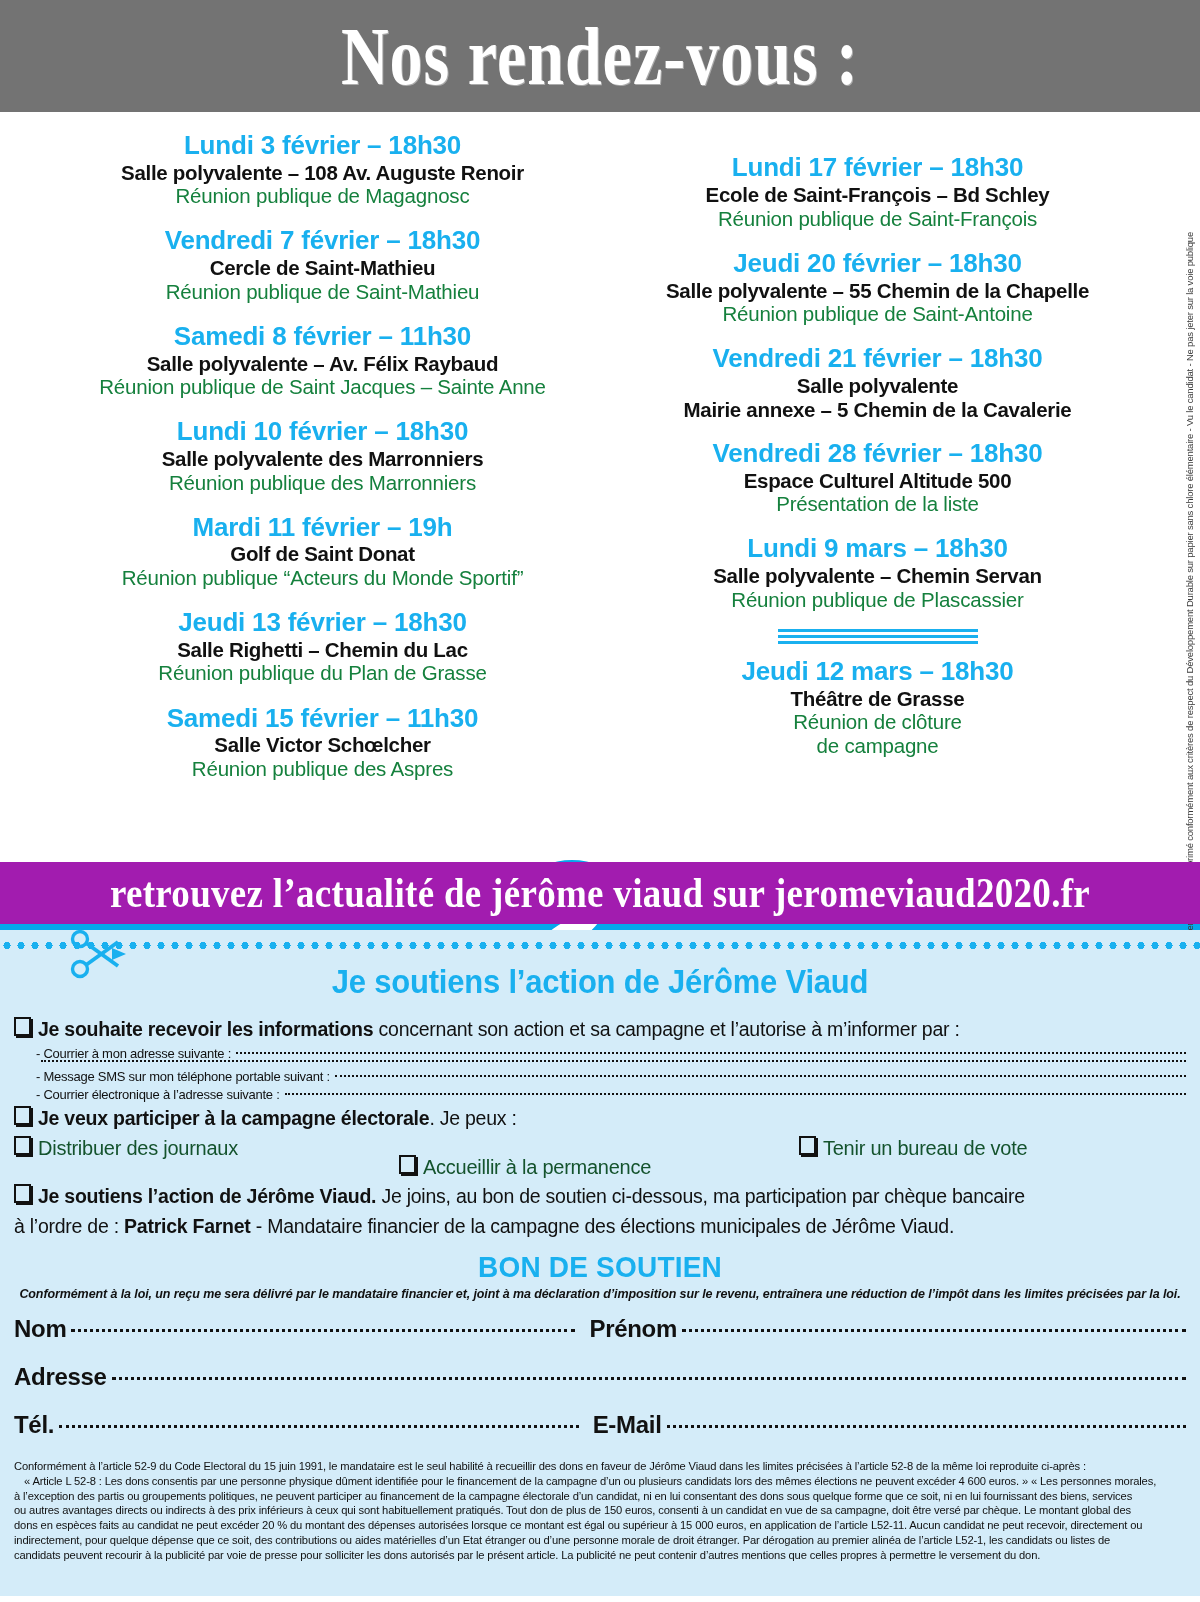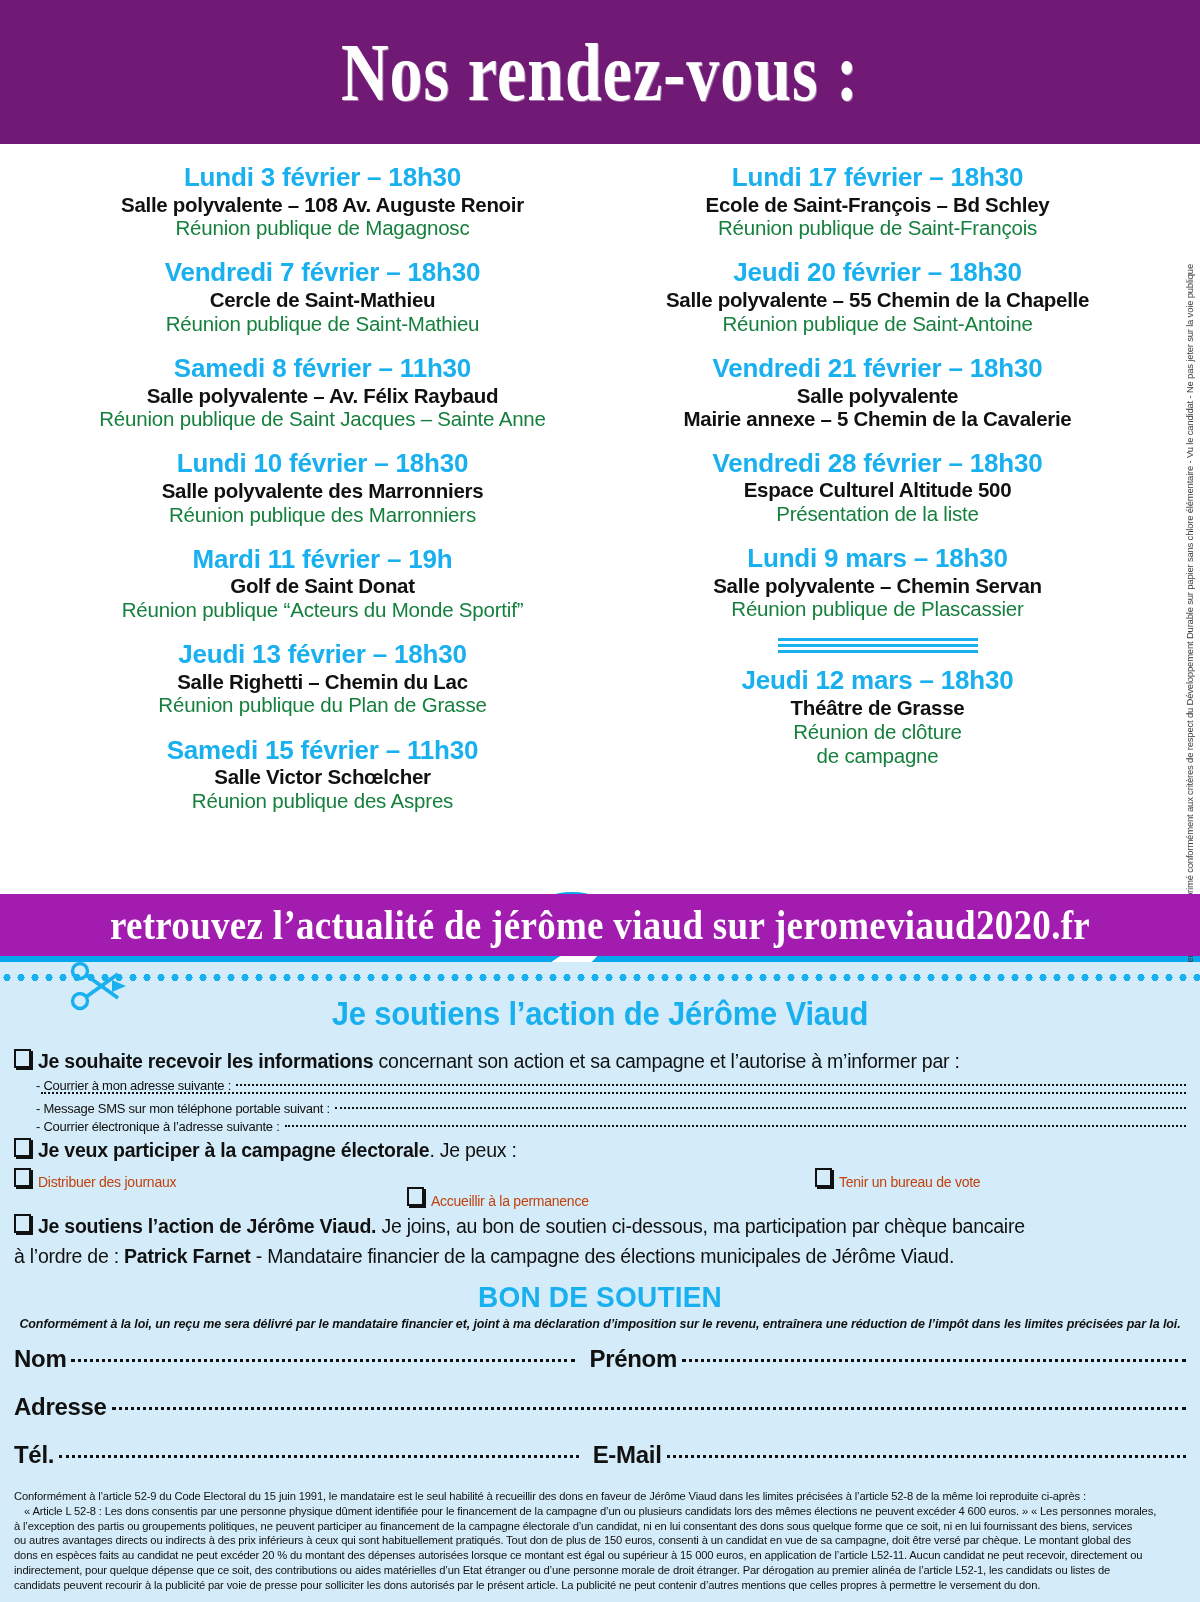--- a/index.html
+++ b/index.html
@@ -12,8 +12,8 @@
   }
   
   .header-band{
-    height:144px;
-    background:#701a75;
+    height:112px;
+    background:#737373;
     display:flex;align-items:center;justify-content:center;
   }
   .header-title{

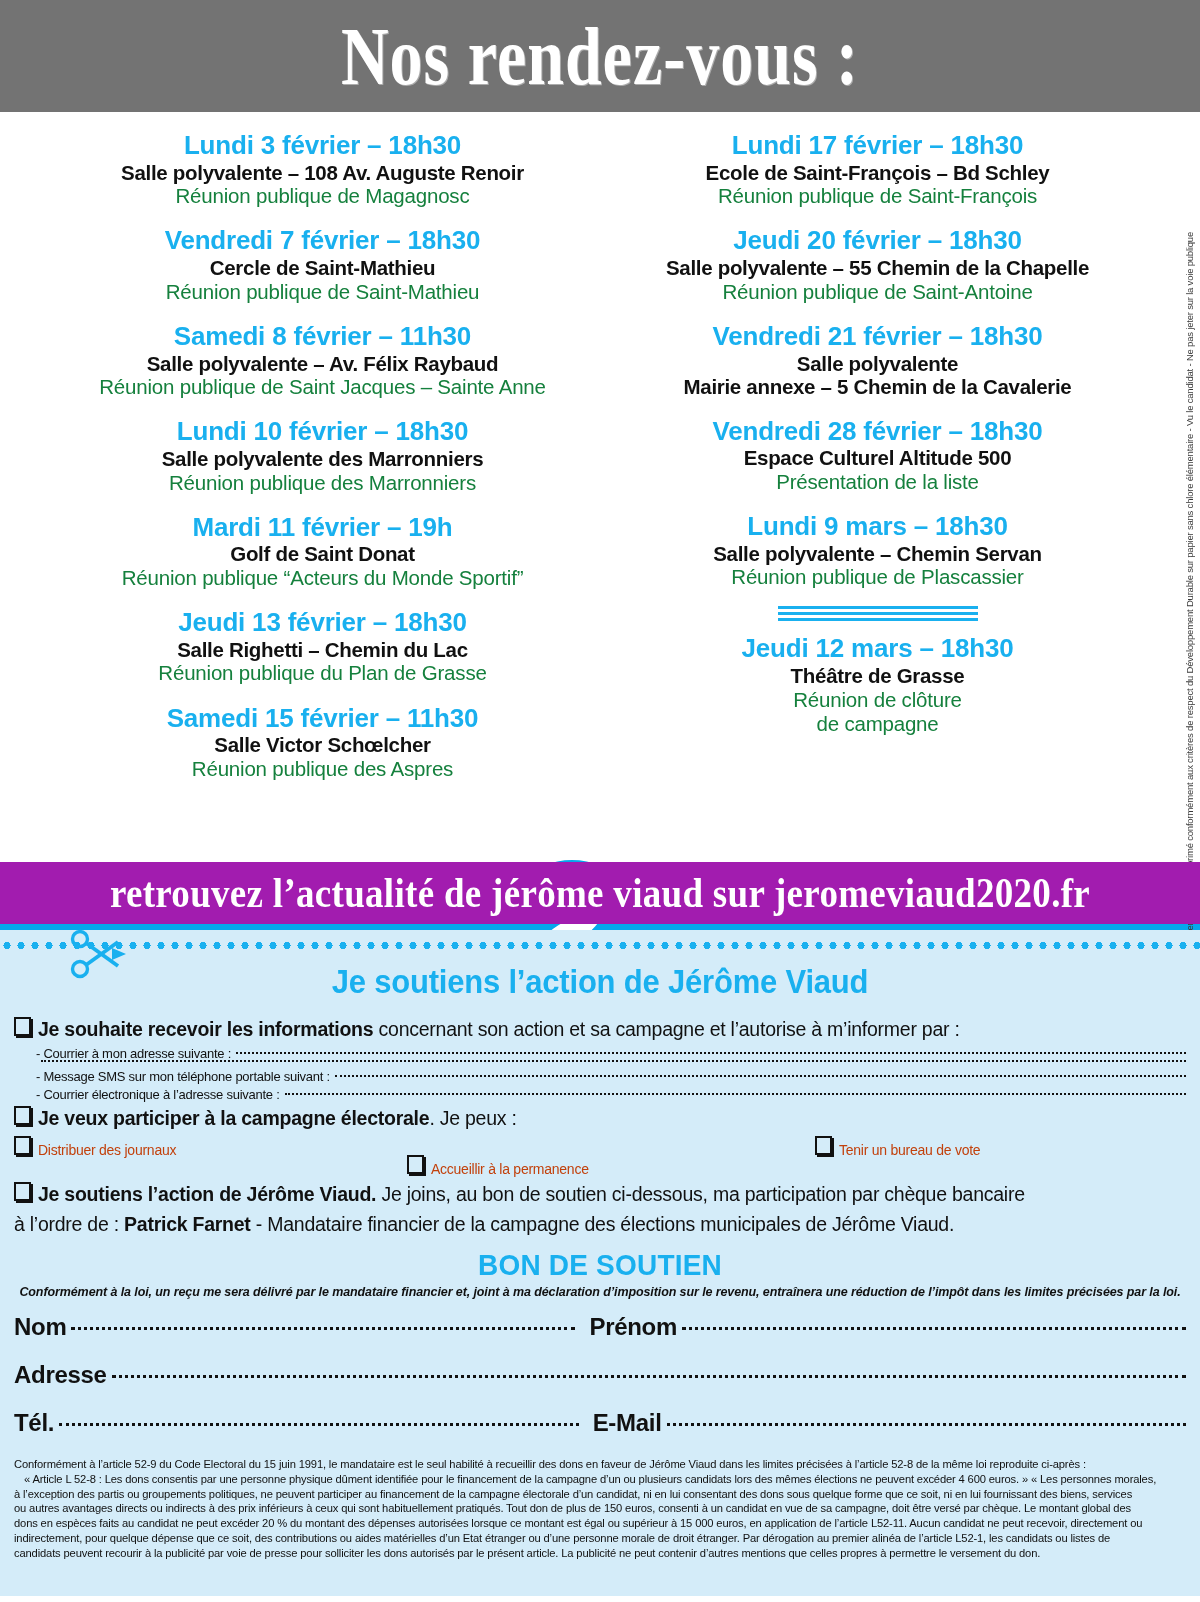--- a/index.html
+++ b/index.html
@@ -32,7 +32,7 @@
     padding:18px 60px 0 60px;
     box-sizing:border-box;
   }
-  .columns{display:flex;gap:30px;}
+  .columns{display:flex;gap:30px;align-items:center;}
   .col{width:50%;}
   .event{text-align:center;margin-bottom:17px;}
   .ev-date{

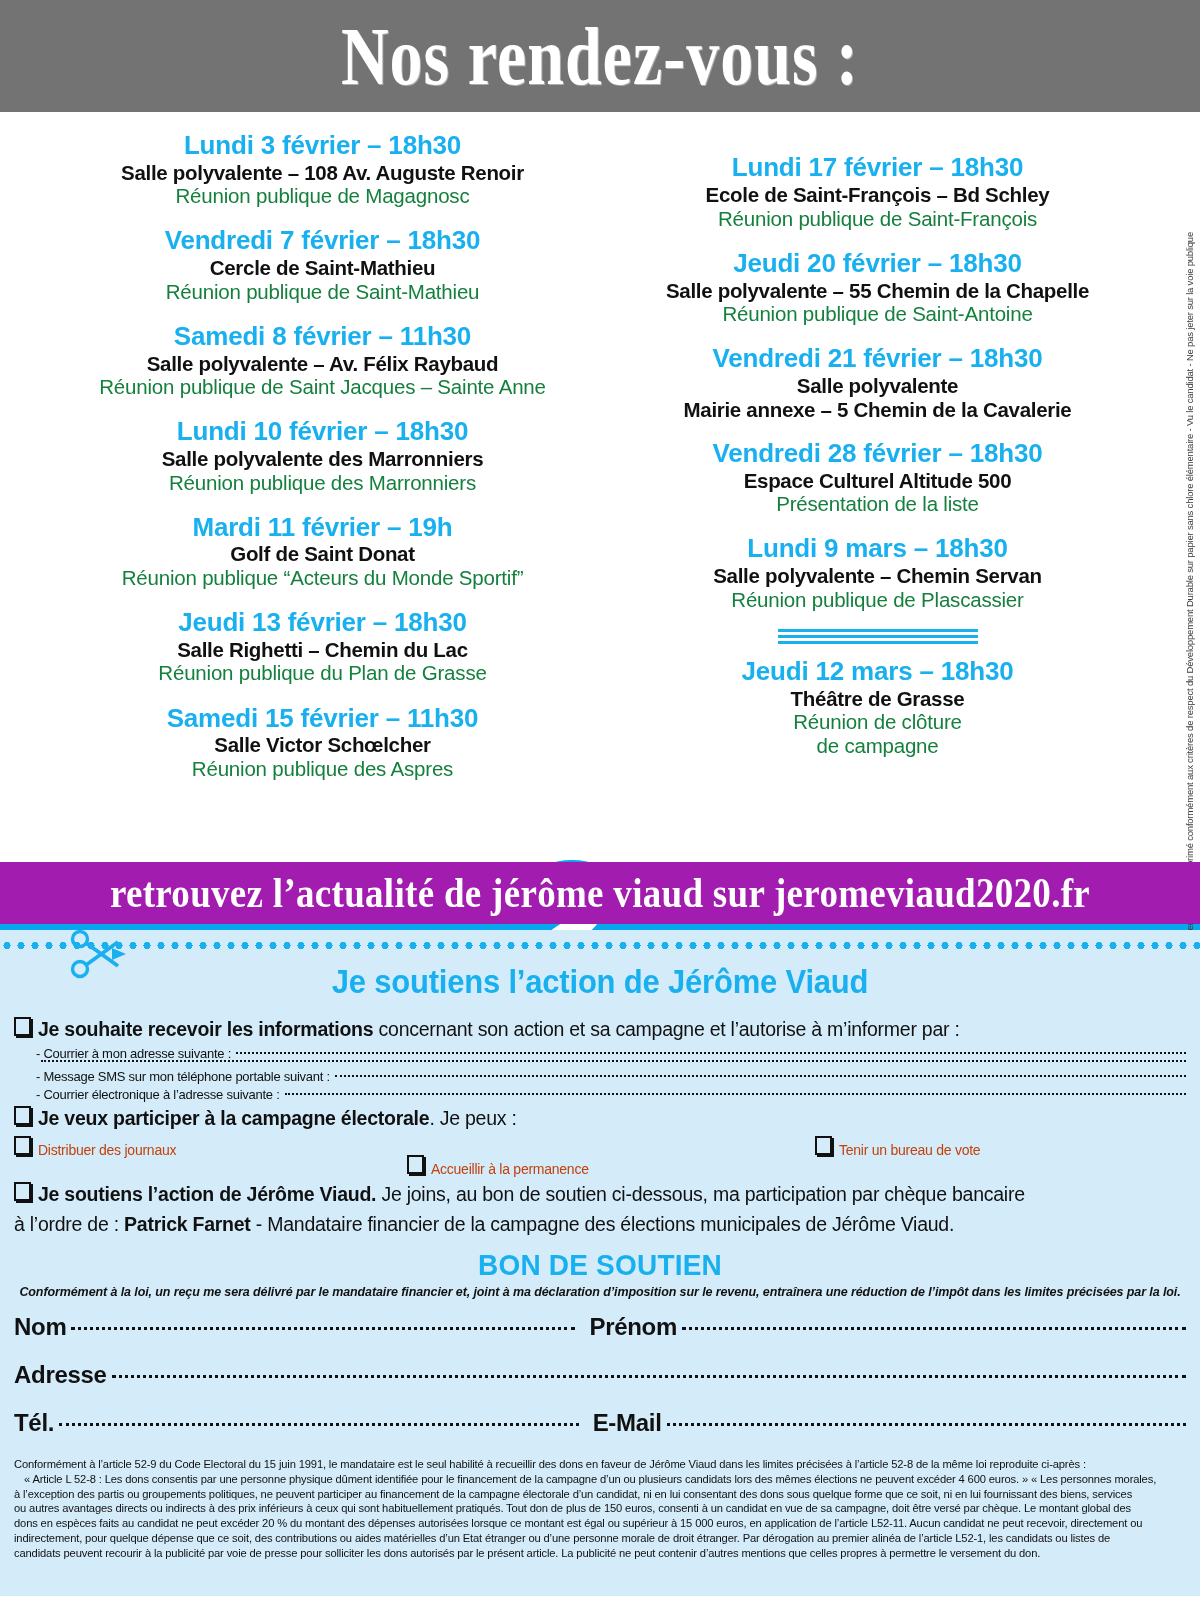--- a/index.html
+++ b/index.html
@@ -164,10 +164,9 @@
   }
   .subrow{
     display:flex;
-    font-size:14px;color:#c2410c;
+    font-size:20px;color:#14532d;
     letter-spacing:-0.25px;
     margin:4px 0 4px 0;
-    gap:8px;
   }
   .subrow .cell{display:flex;align-items:baseline;}
   .cell1{width:385px;}

